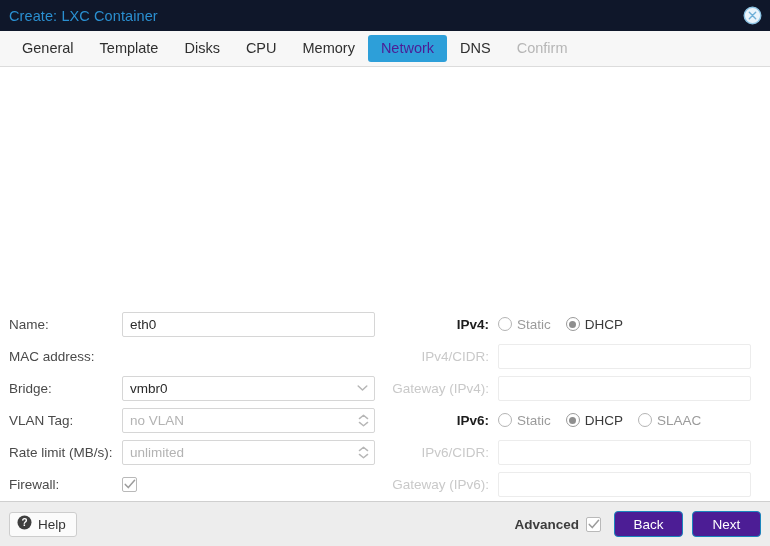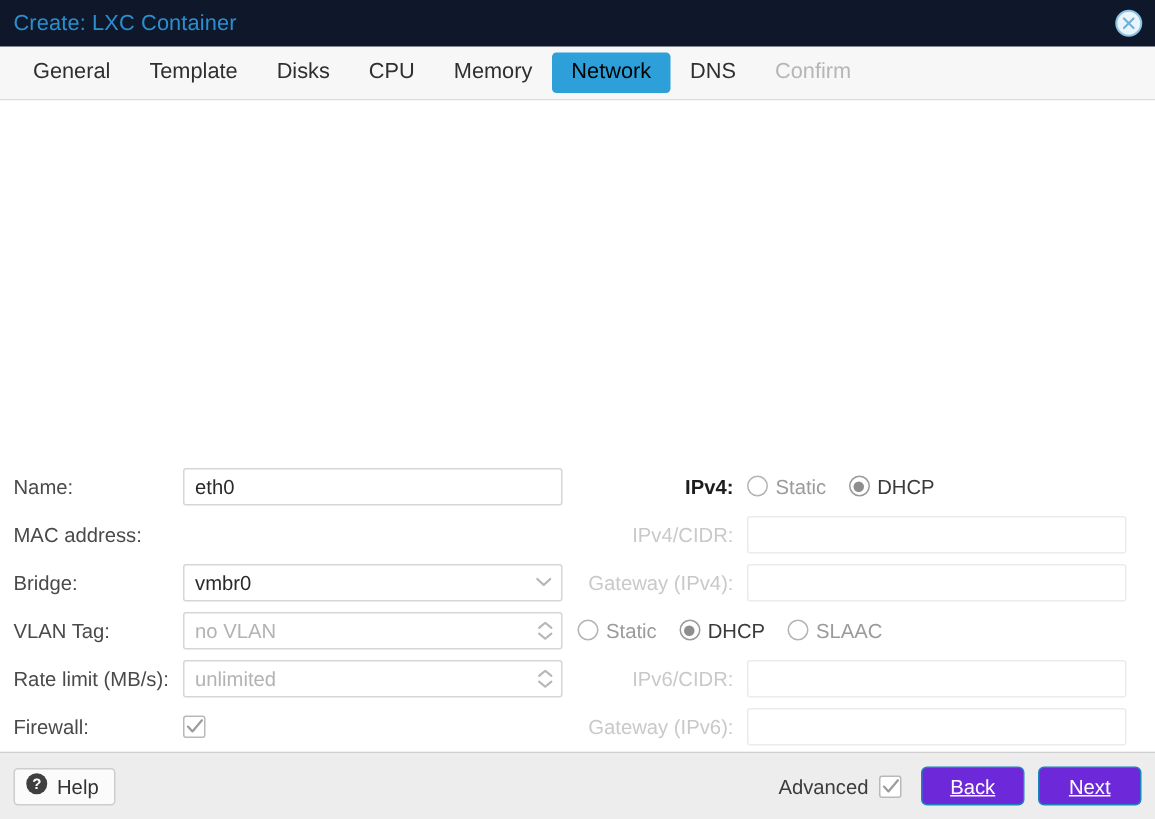--- a/index.html
+++ b/index.html
@@ -65,7 +65,7 @@
   }
   .tab.active {
     background: #2d9fd9;
-    color: #000000;
+    color: #4c1d95;
   }
   .tab.disabled {
     color: #b6b6b6;

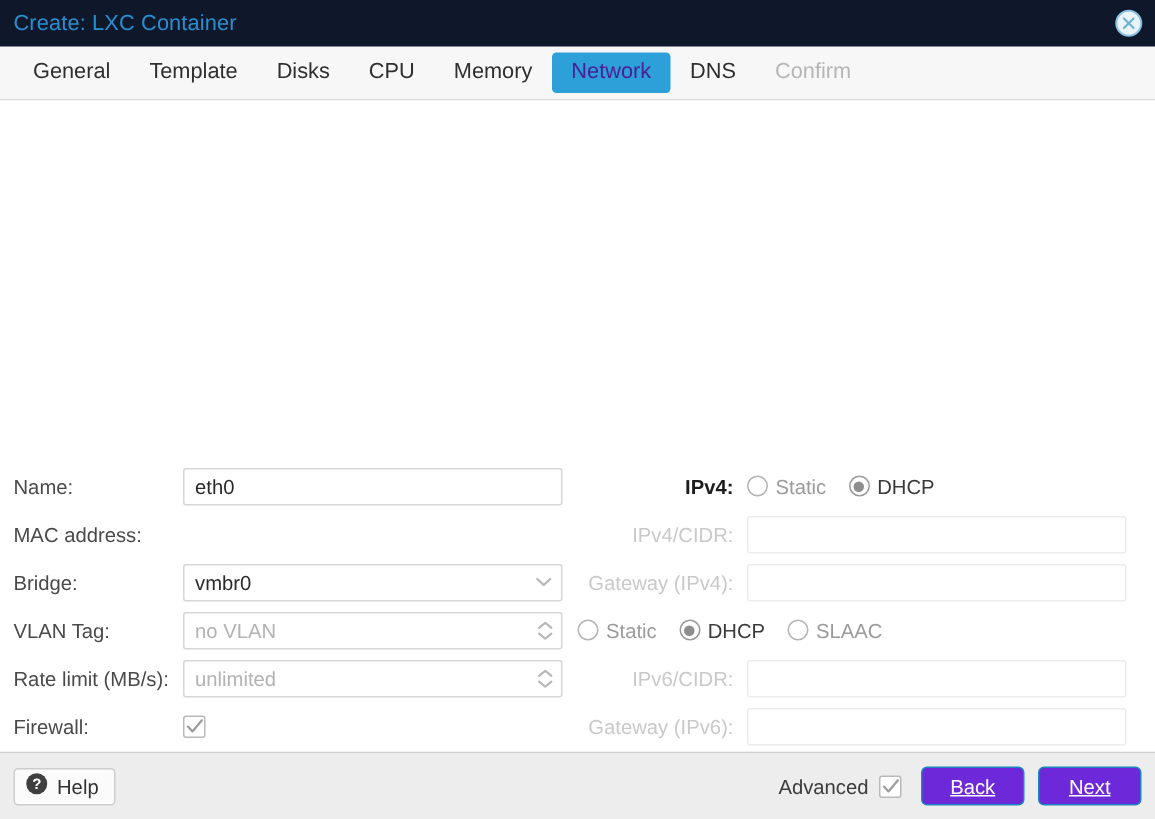--- a/index.html
+++ b/index.html
@@ -371,6 +371,7 @@
       </div>
 
       <div class="row">
+        <div class="lbl lbl-right strong">IPv6:</div>
         <div class="radio-group">
           <div class="radio-item">
             <span class="radio"></span>

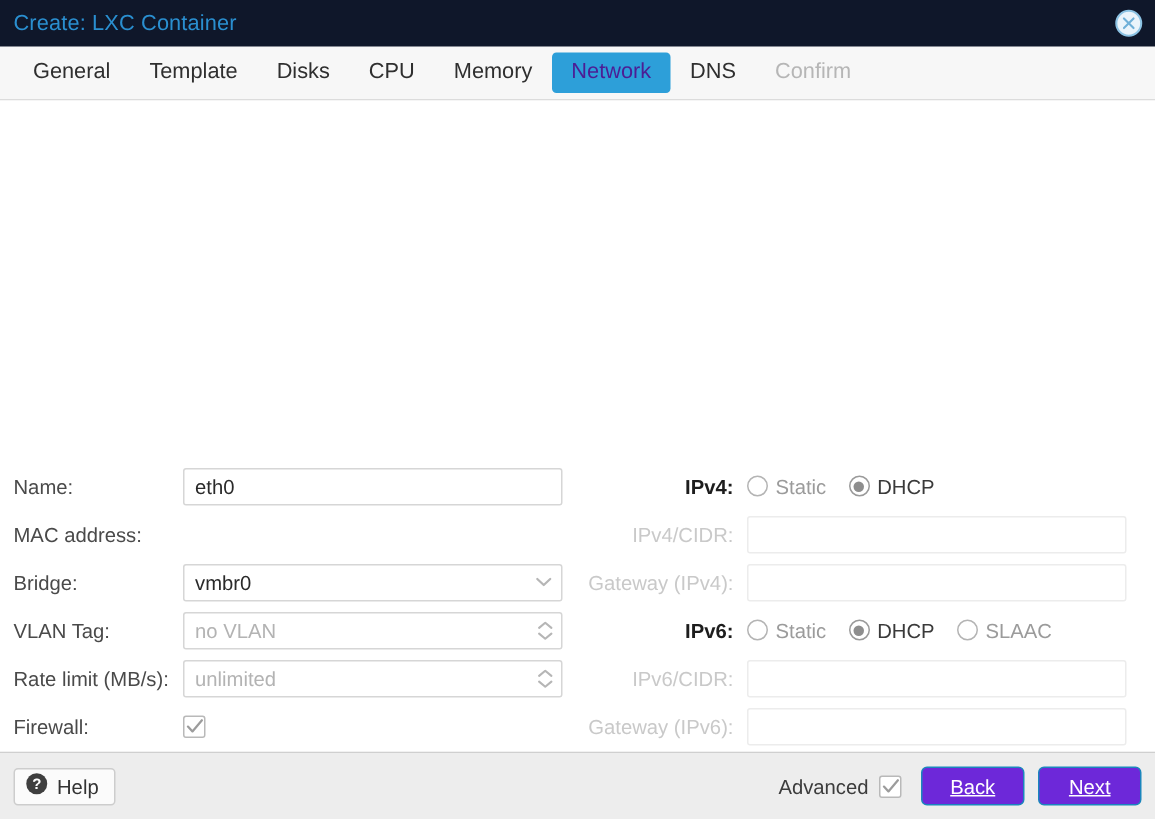--- a/index.html
+++ b/index.html
@@ -233,7 +233,7 @@
     gap: 7px;
     margin-right: 4px;
   }
-  .adv-label { font-size: 13.5px; color: #3c3c3c; }
+  .adv-label { font-size: 13.5px; color: #3c3c3c; font-weight: bold; }
   .btn-blue {
     background: #6d28d9;
     border: 1px solid #1b86bd;

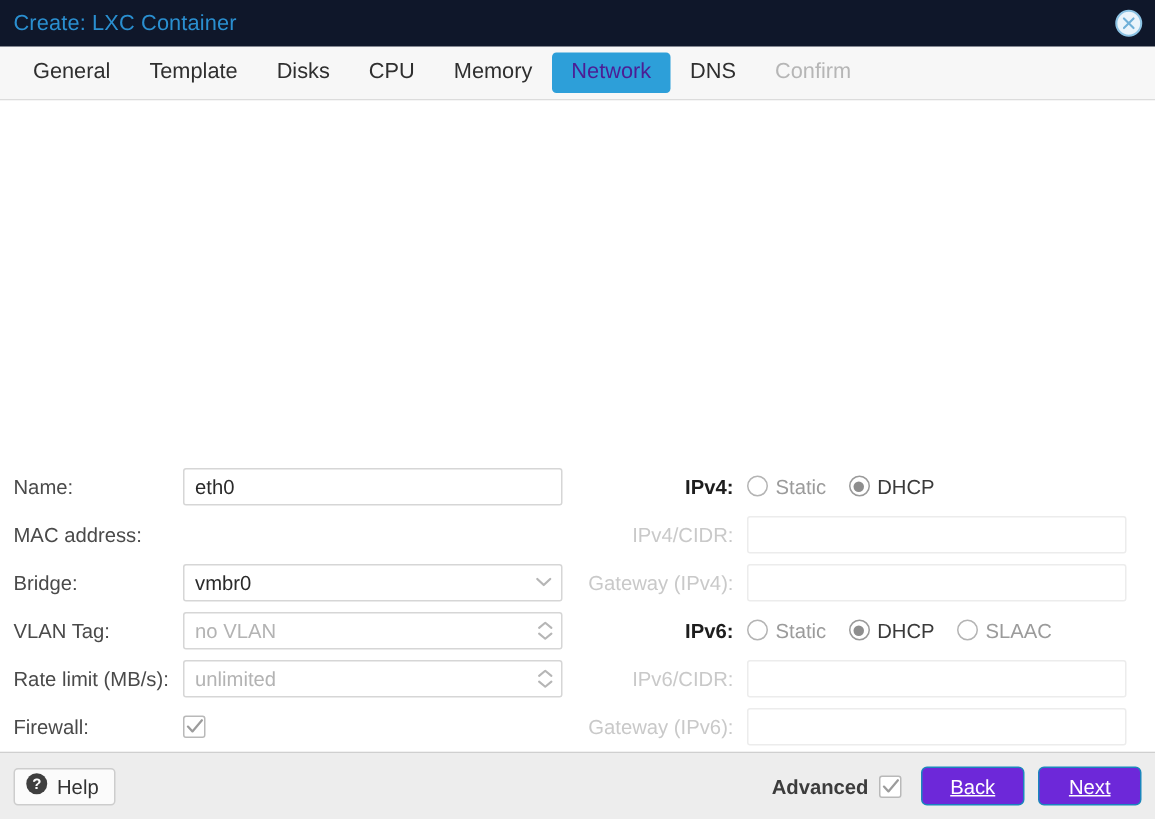--- a/index.html
+++ b/index.html
@@ -235,7 +235,7 @@
   }
   .adv-label { font-size: 13.5px; color: #3c3c3c; font-weight: bold; }
   .btn-blue {
-    background: #6d28d9;
+    background: #4c1d95;
     border: 1px solid #1b86bd;
     border-radius: 4px;
     color: #ffffff;
@@ -247,7 +247,6 @@
     display: flex;
     align-items: center;
     justify-content: center;
-    text-decoration: underline;
   }
 </style>
 </head>

